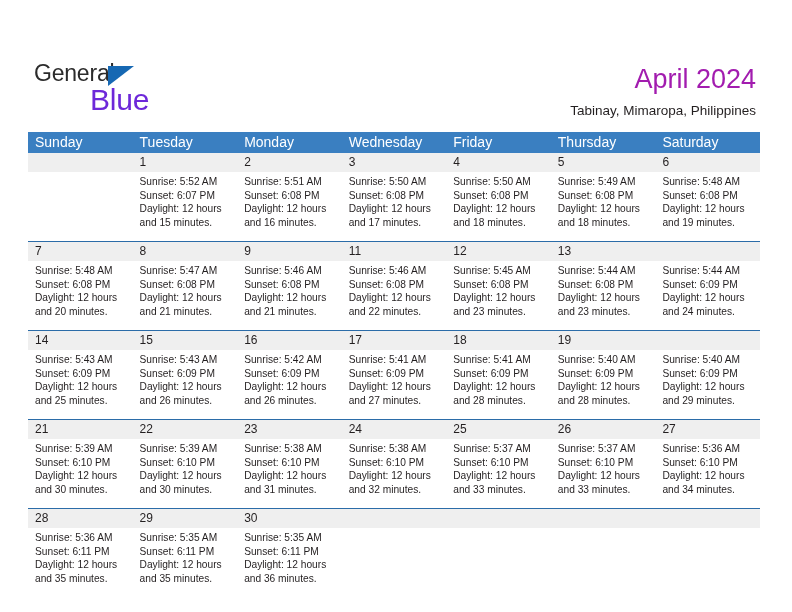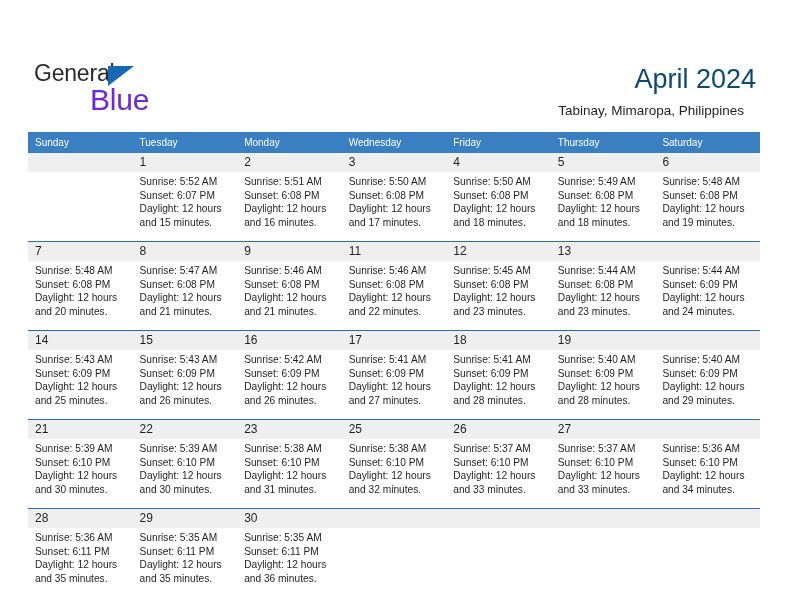--- a/index.html
+++ b/index.html
@@ -71,7 +71,7 @@
     right: 36px;
     top: 36px;
     font-size: 27px;
-    color: #0c4a6e;
+    color: #a21caf;
     text-align: right;
     white-space: nowrap;
     font-family: "Liberation Sans", sans-serif;

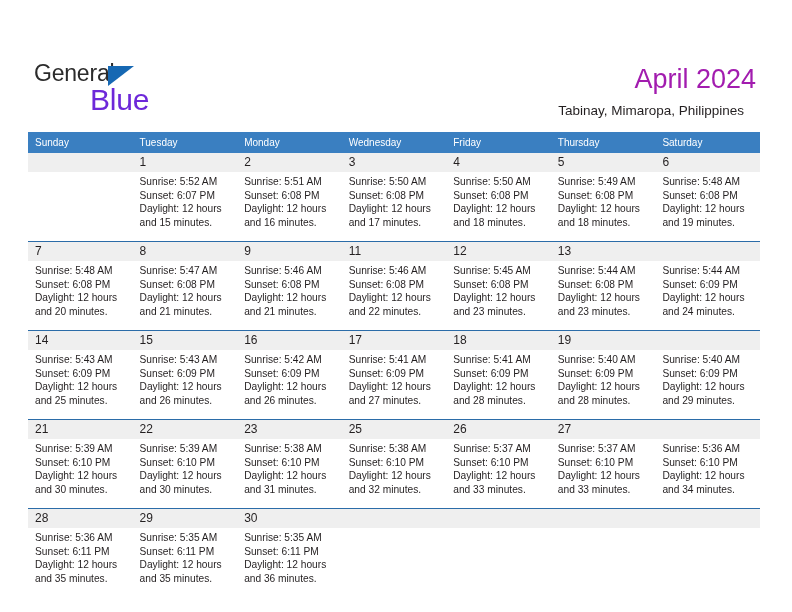--- a/index.html
+++ b/index.html
@@ -78,7 +78,7 @@
   }
   .subtitle {
     position: absolute;
-    right: 48px;
+    right: 36px;
     top: 75px;
     font-size: 13.5px;
     color: #231f20;

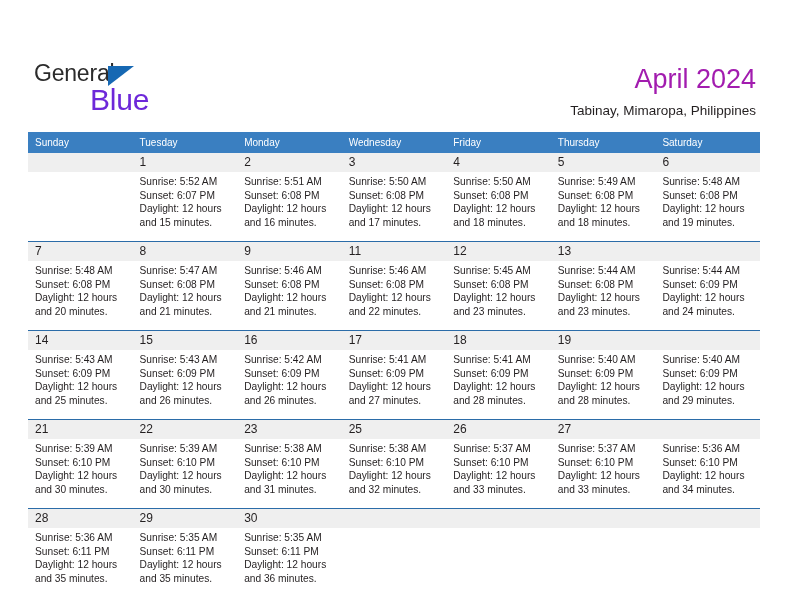--- a/index.html
+++ b/index.html
@@ -106,7 +106,7 @@
     box-sizing: border-box;
     padding-left: 7px;
     color: #ffffff;
-    font-size: 10px;
+    font-size: 14px;
     line-height: 21px;
     font-family: "Liberation Sans", sans-serif;
     white-space: nowrap;

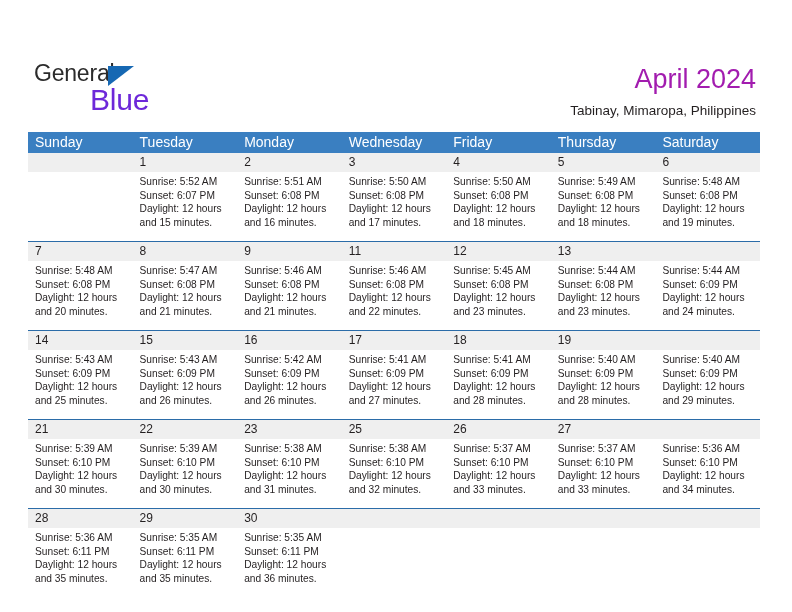--- a/index.html
+++ b/index.html
@@ -348,6 +348,7 @@
             <div class="daynum">21</div>
             <div class="daynum">22</div>
             <div class="daynum">23</div>
+            <div class="daynum">24</div>
             <div class="daynum">25</div>
             <div class="daynum">26</div>
             <div class="daynum">27</div>

